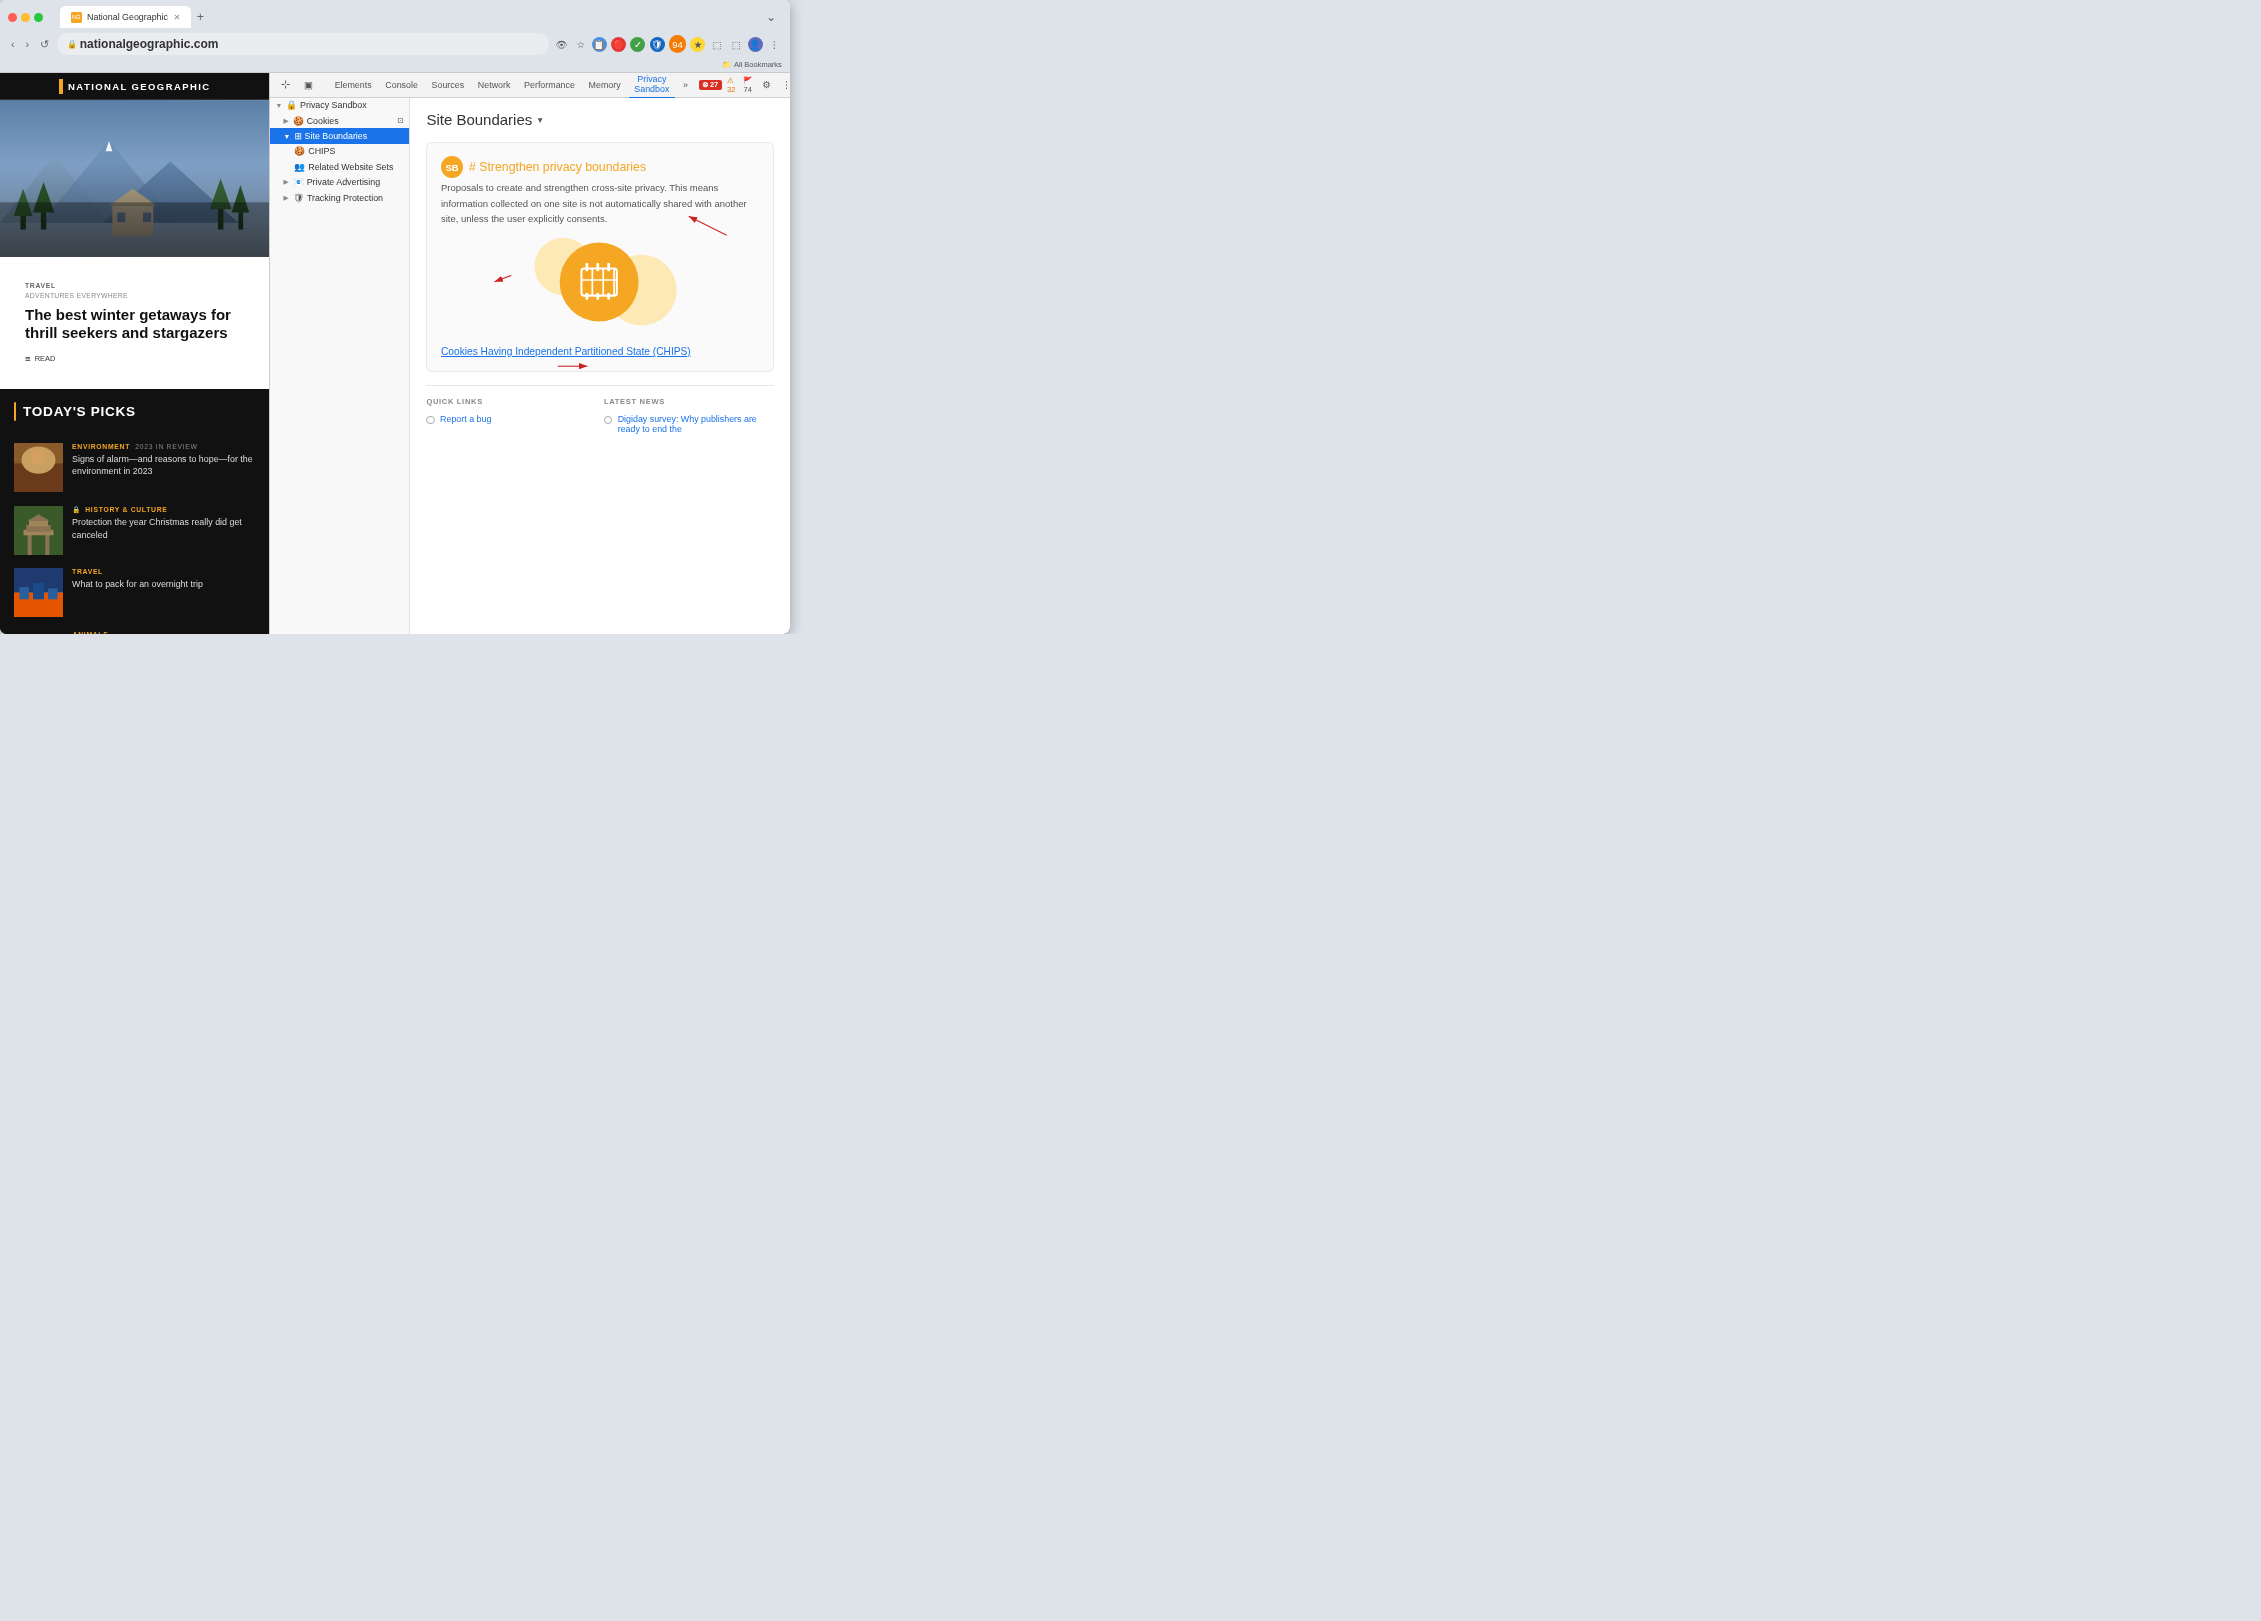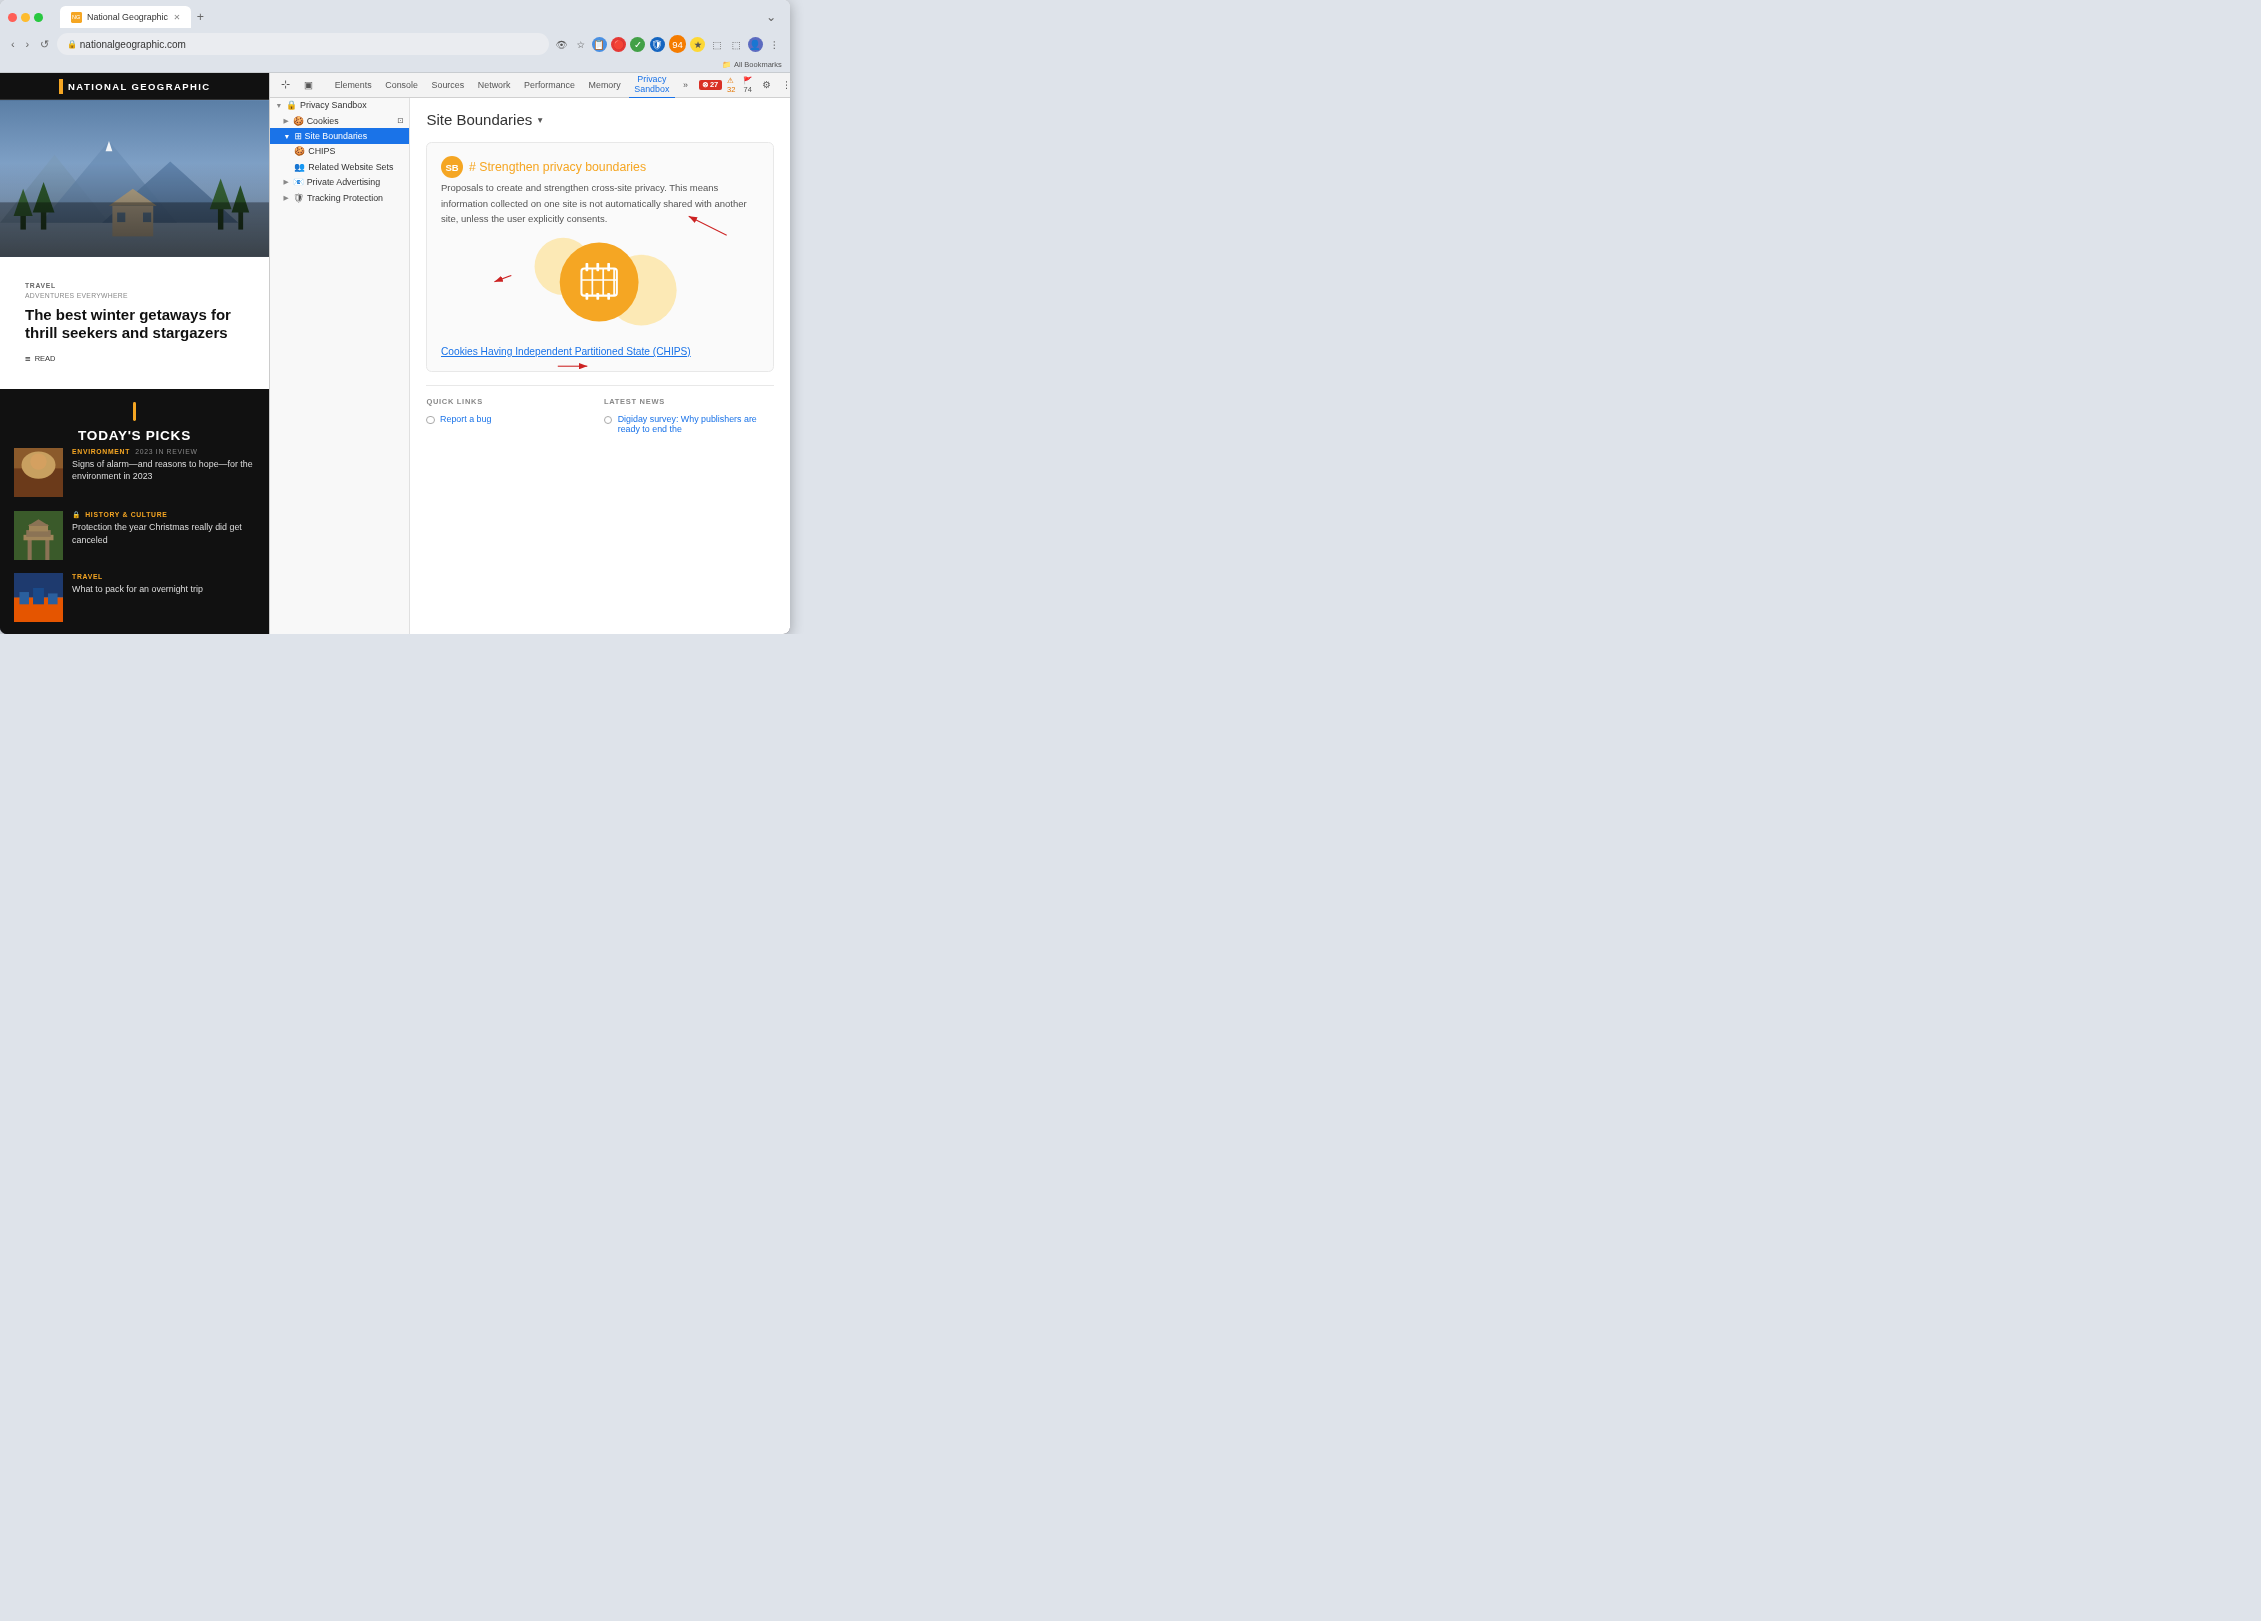--- a/index.html
+++ b/index.html
@@ -24,7 +24,7 @@
     .address-bar { background: #dee3ea; padding: 4.1px 8.2px; display: flex; align-items: center; gap: 5.5px; height: 30px; }
     .nav-btn { background: none; border: none; cursor: pointer; color: #666; font-size: 11px; padding: 2.7px; border-radius: 2.7px; }
     .address-input { flex: 1; background: #eaecf0; border: none; border-radius: 13.6px; padding: 4.1px 9.5px; font-size: 8.9px; color: #333; height: 22px; display: flex; align-items: center; }
-    .address-text { font-size: 10px; color: #333; }
+    .address-text { font-size: 12px; color: #333; font-weight: bold; }
     .bookmark-bar { background: #dee3ea; padding: 1.4px 8.2px 2.7px; display: flex; justify-content: flex-end; font-size: 8.2px; color: #555; border-bottom: 0.7px solid #c8ccd0; }
 
     

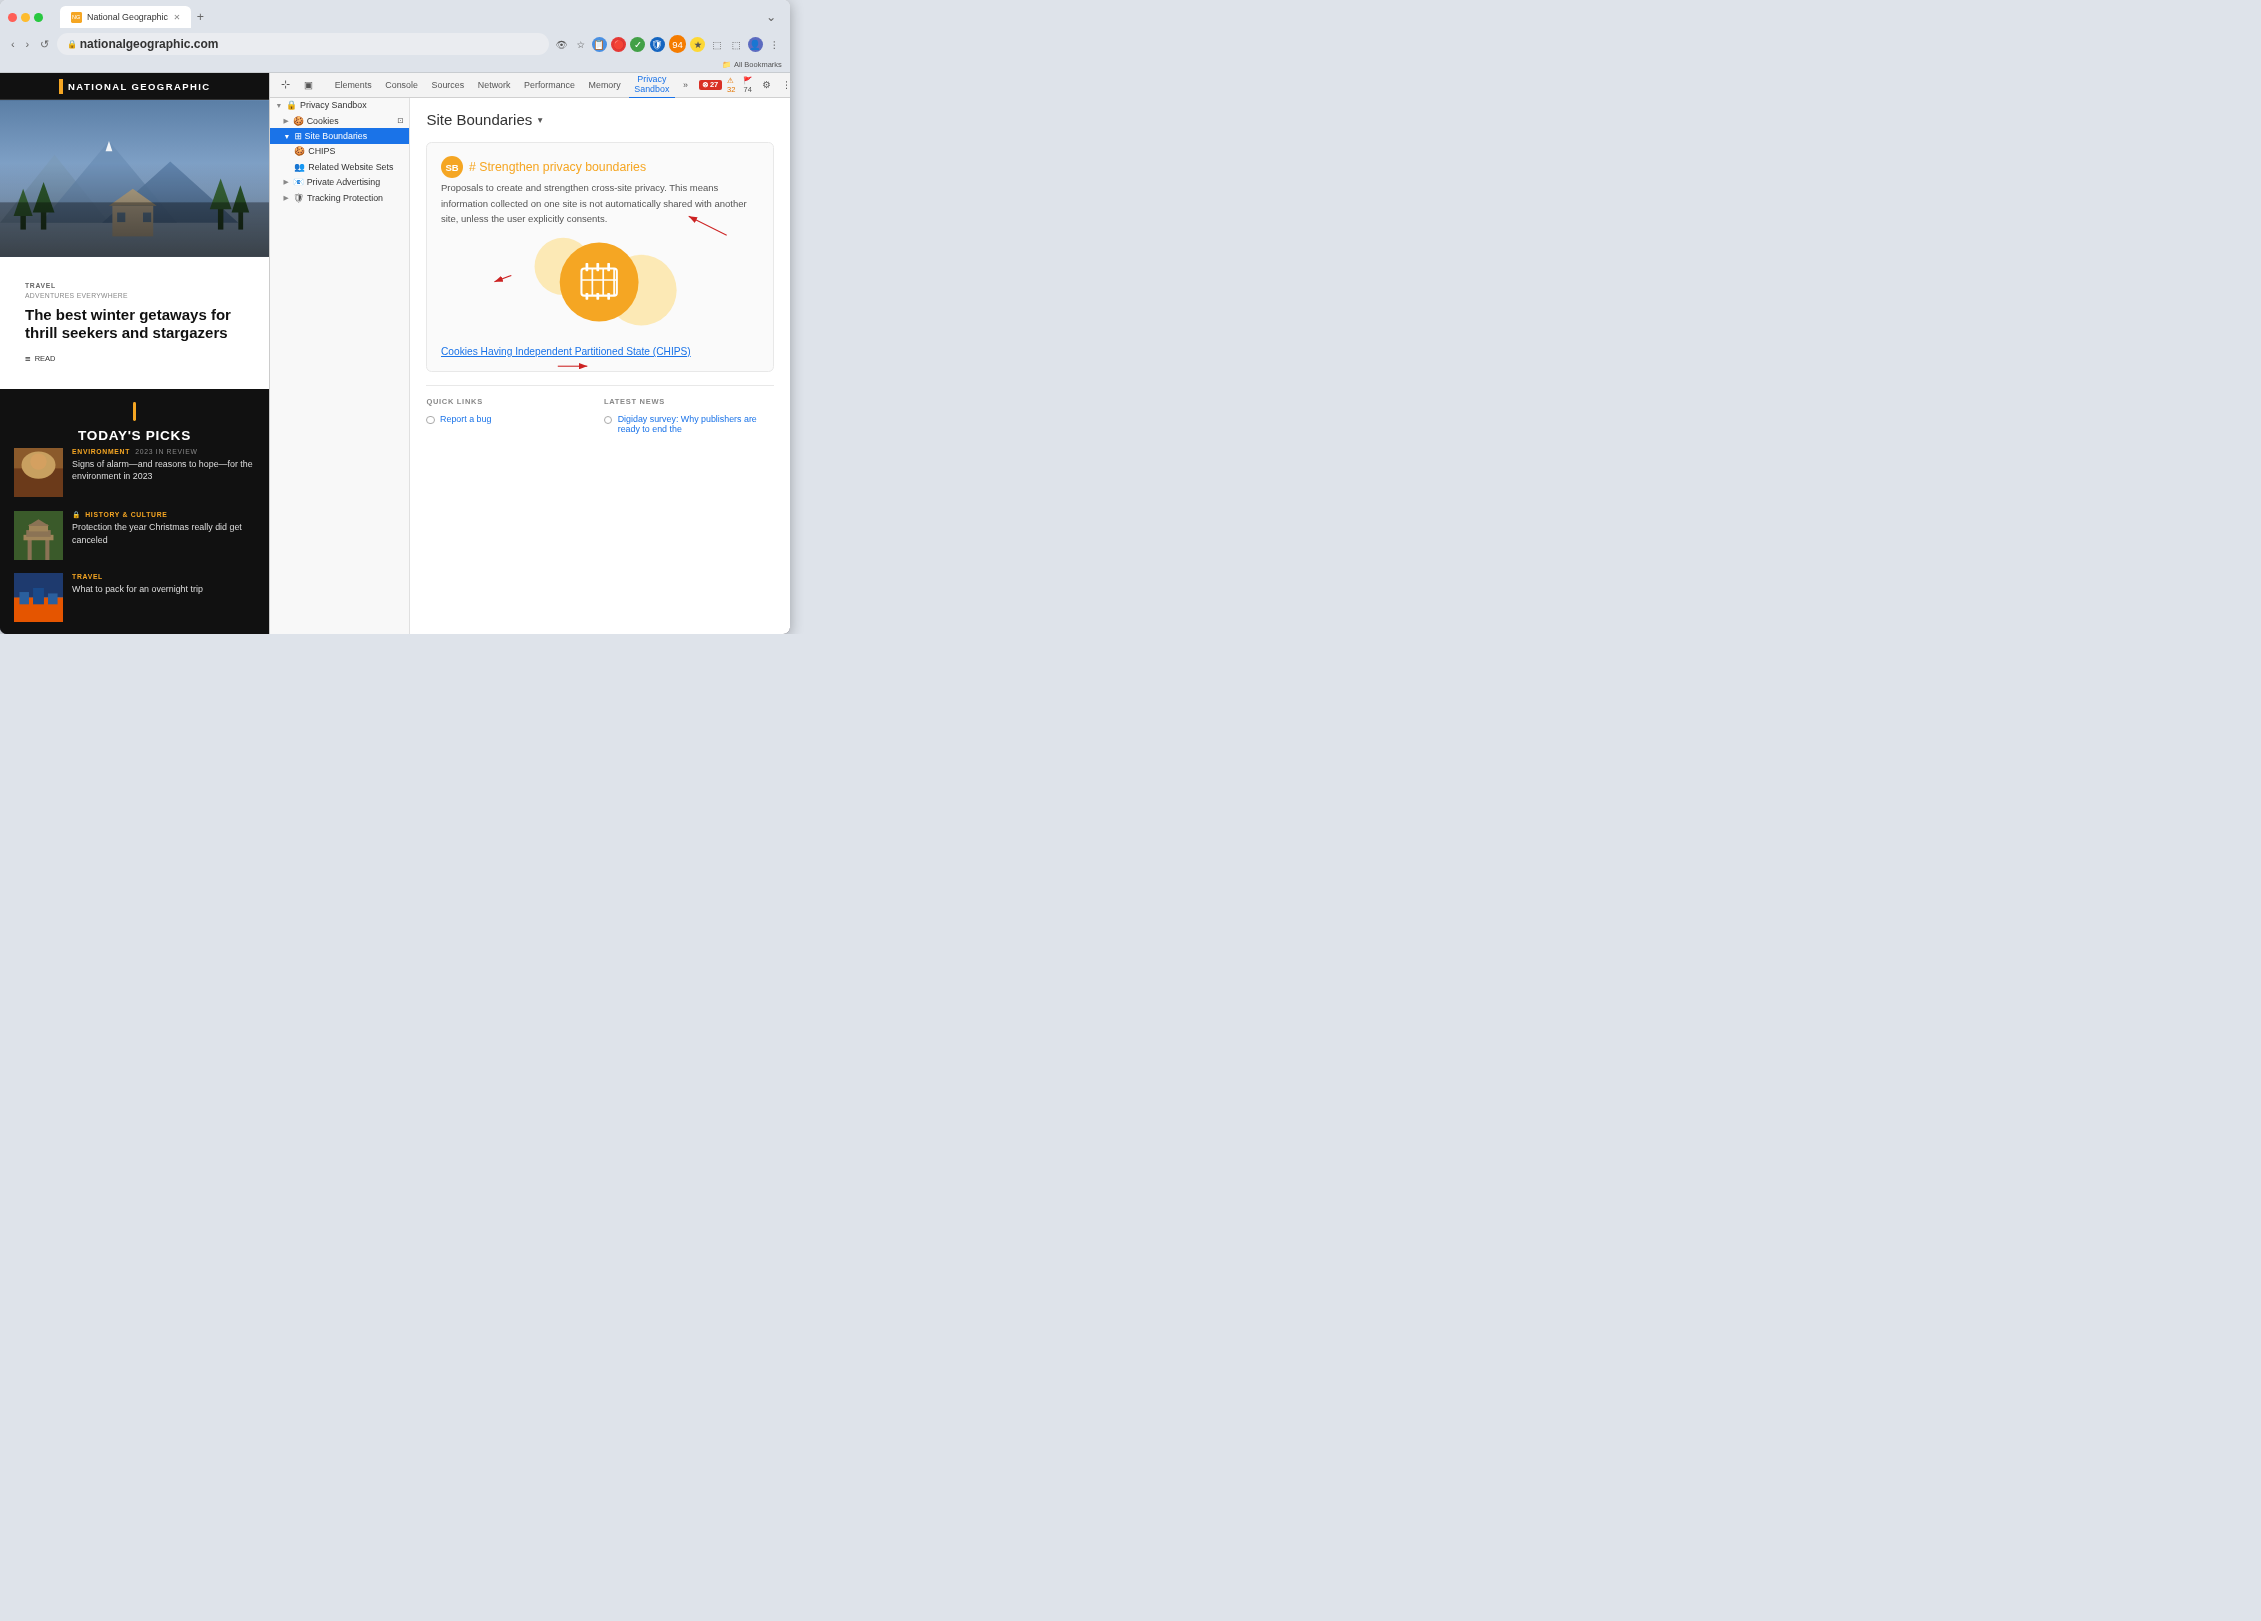--- a/index.html
+++ b/index.html
@@ -44,7 +44,7 @@
     .read-icon { font-size: 9.5px; }
 
     .today-picks { background: #111; padding: 13.6px; }
-    .section-header { display: flex; align-items: center; gap: 6.8px; margin-bottom: 5px; flex-direction: column; }
+    .section-header { display: flex; align-items: center; gap: 6.8px; margin-bottom: 22px; }
     .section-bar { width: 2.7px; height: 19px; background: #f5a623; border-radius: 1.4px; }
     .section-title { font-size: 13.6px; font-weight: 800; color: white; letter-spacing: 0.7px; }
 

